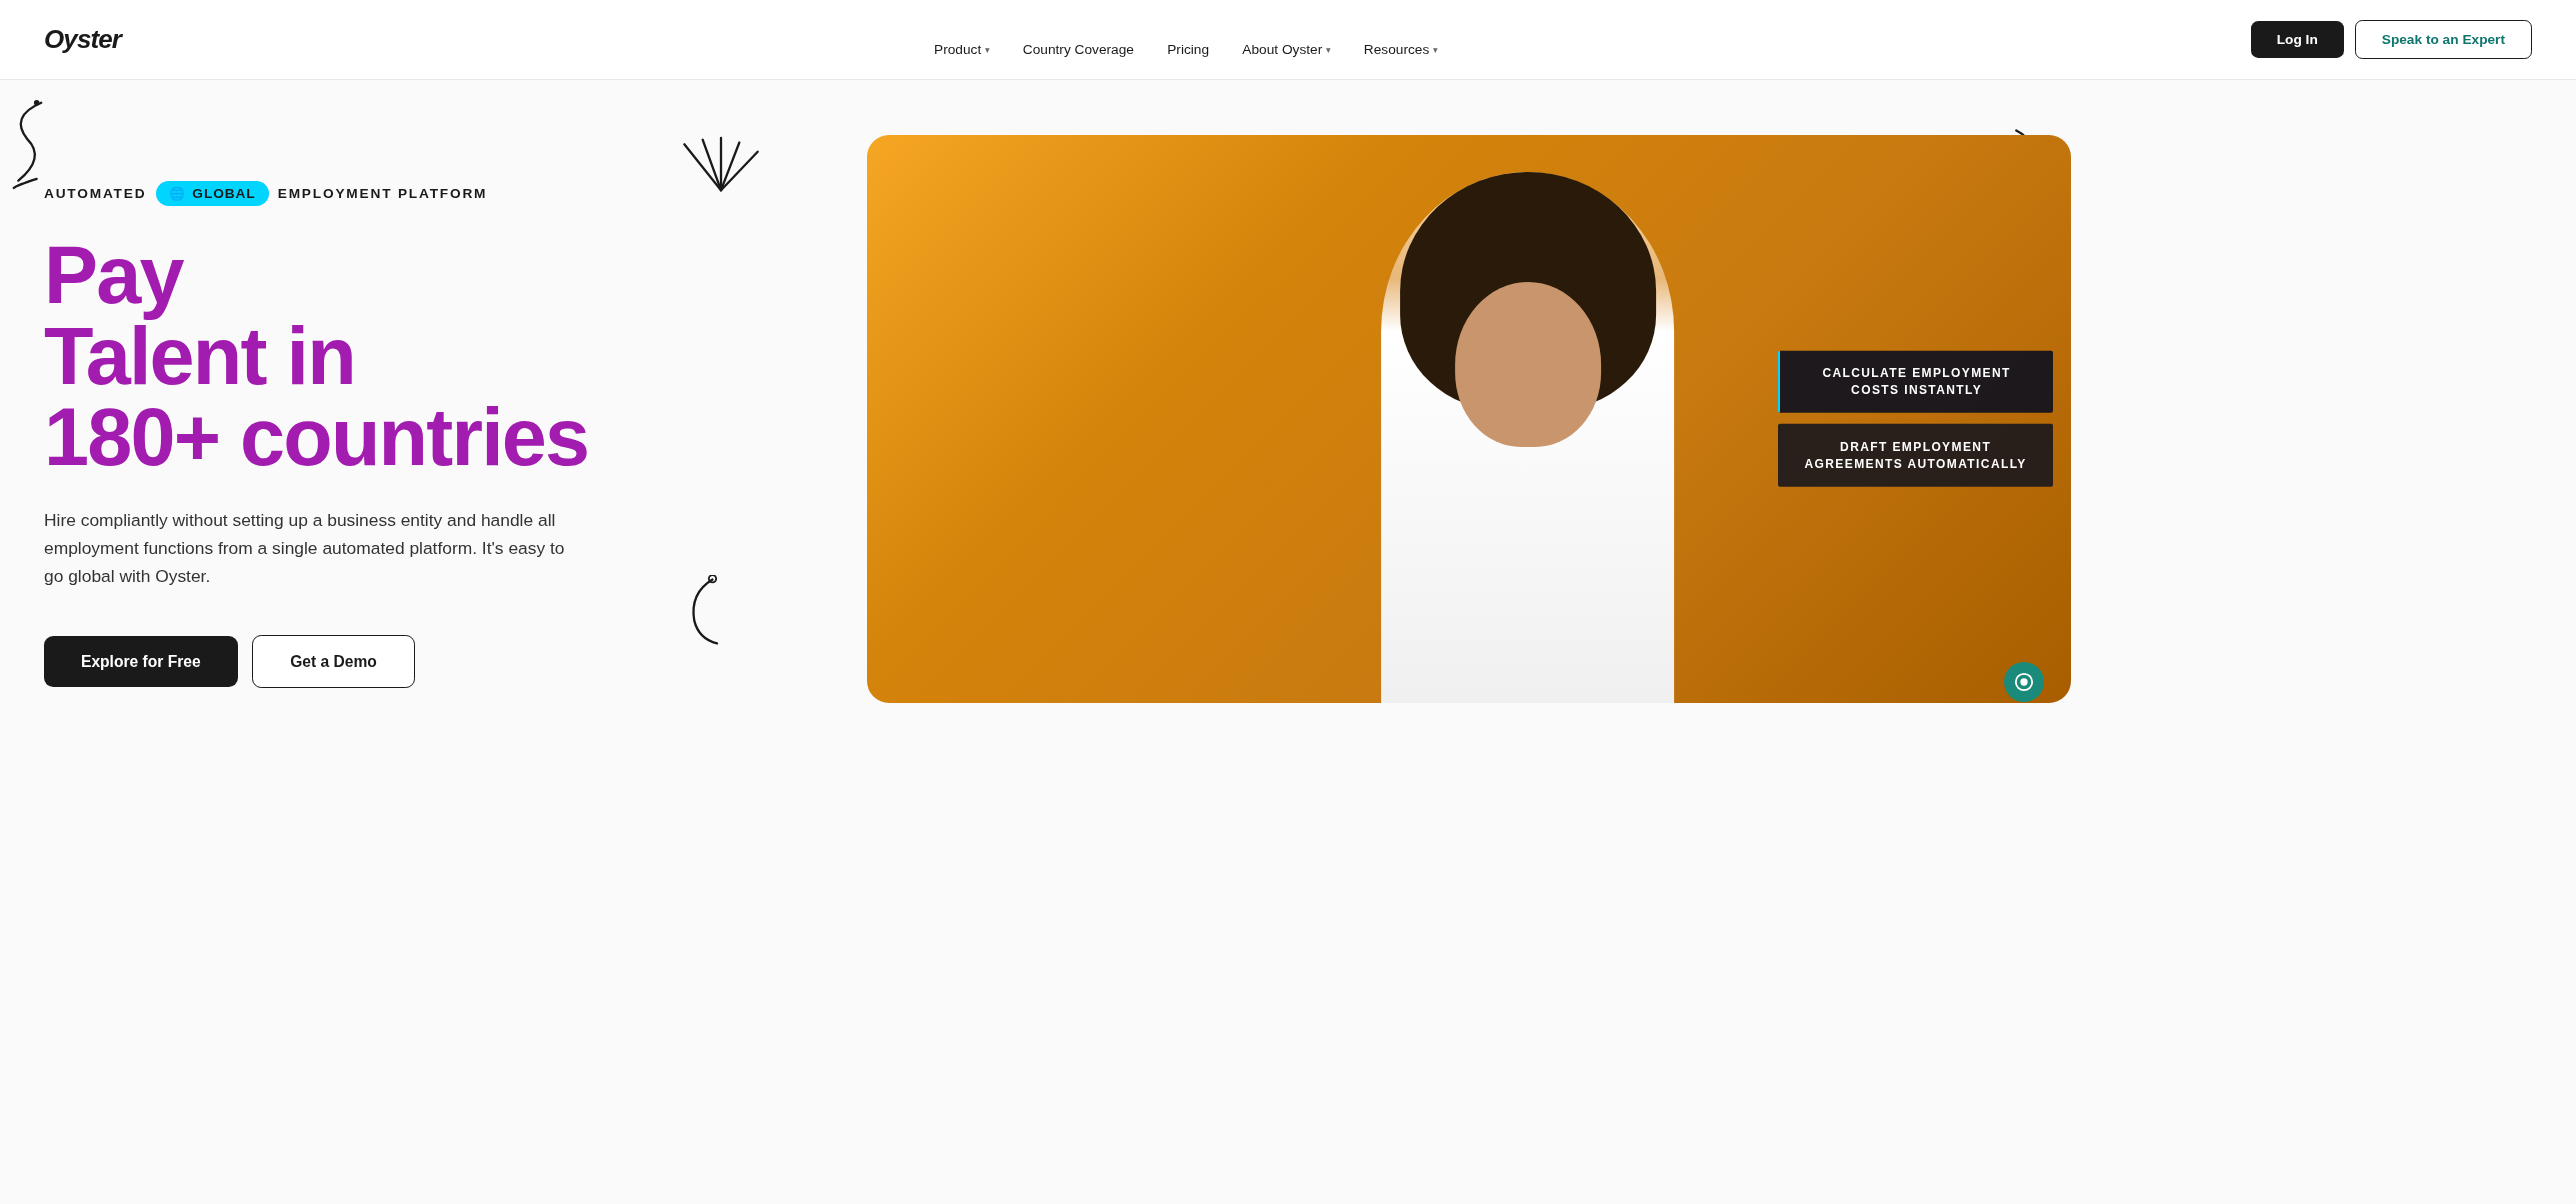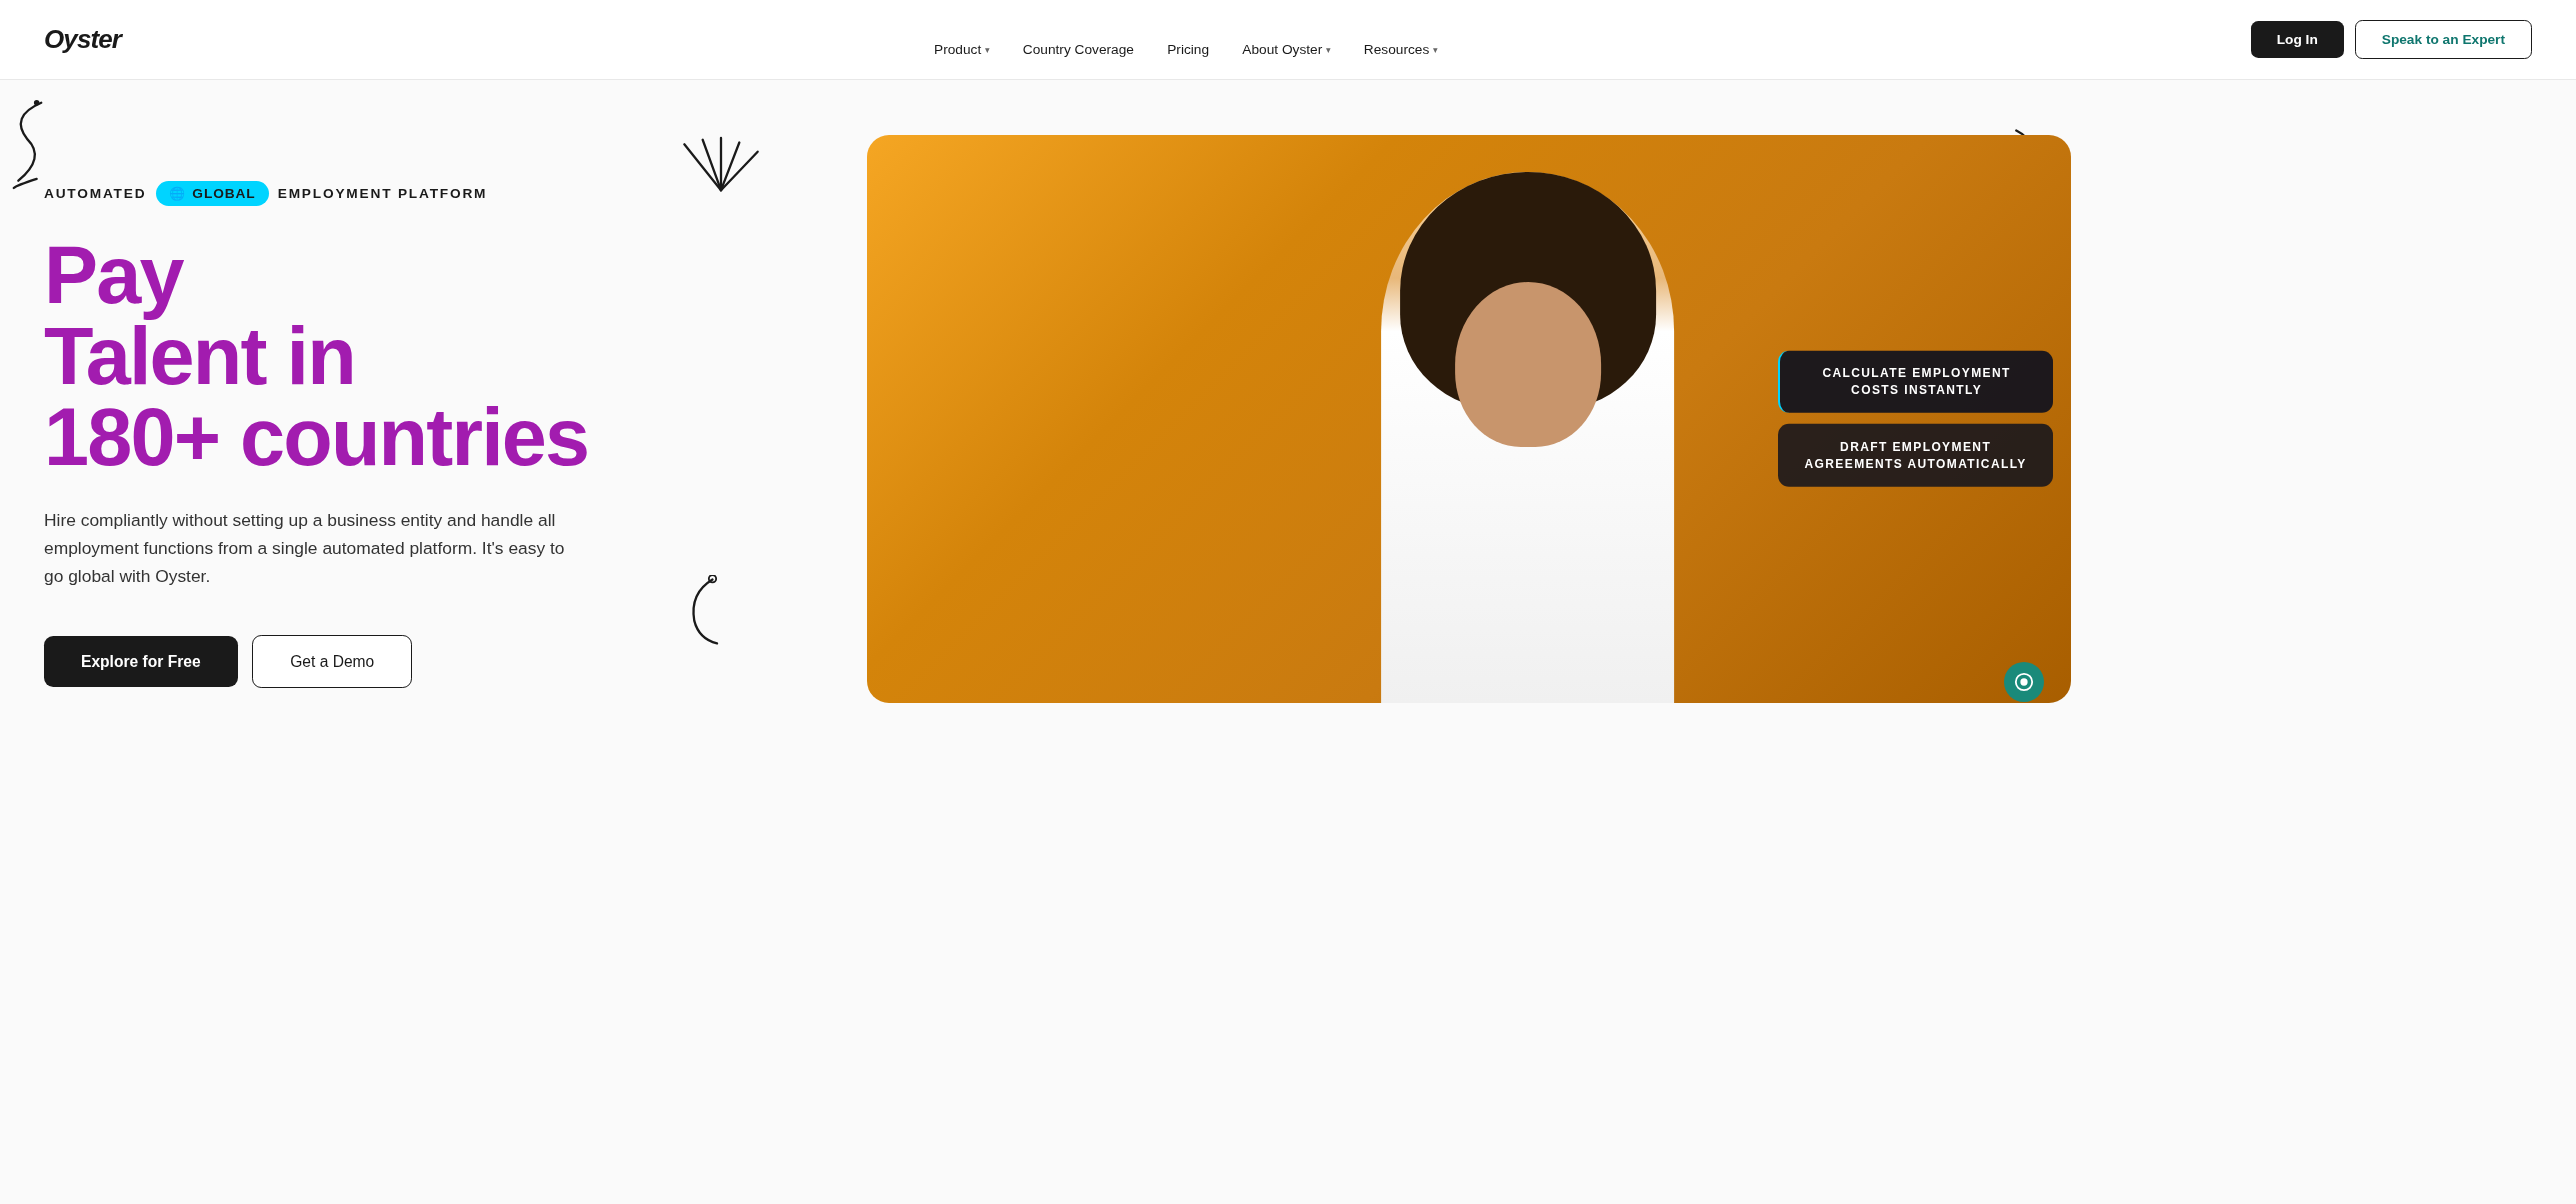--- a/index.html
+++ b/index.html
@@ -251,7 +251,7 @@
       background: rgba(20, 20, 30, 0.88);
       color: #fff;
       padding: 14.6px 18.3px;
-      border-radius: 11px;
+      border-radius: 2px;
       font-size: 12px;
       font-weight: 700;
       letter-spacing: 1.4px;

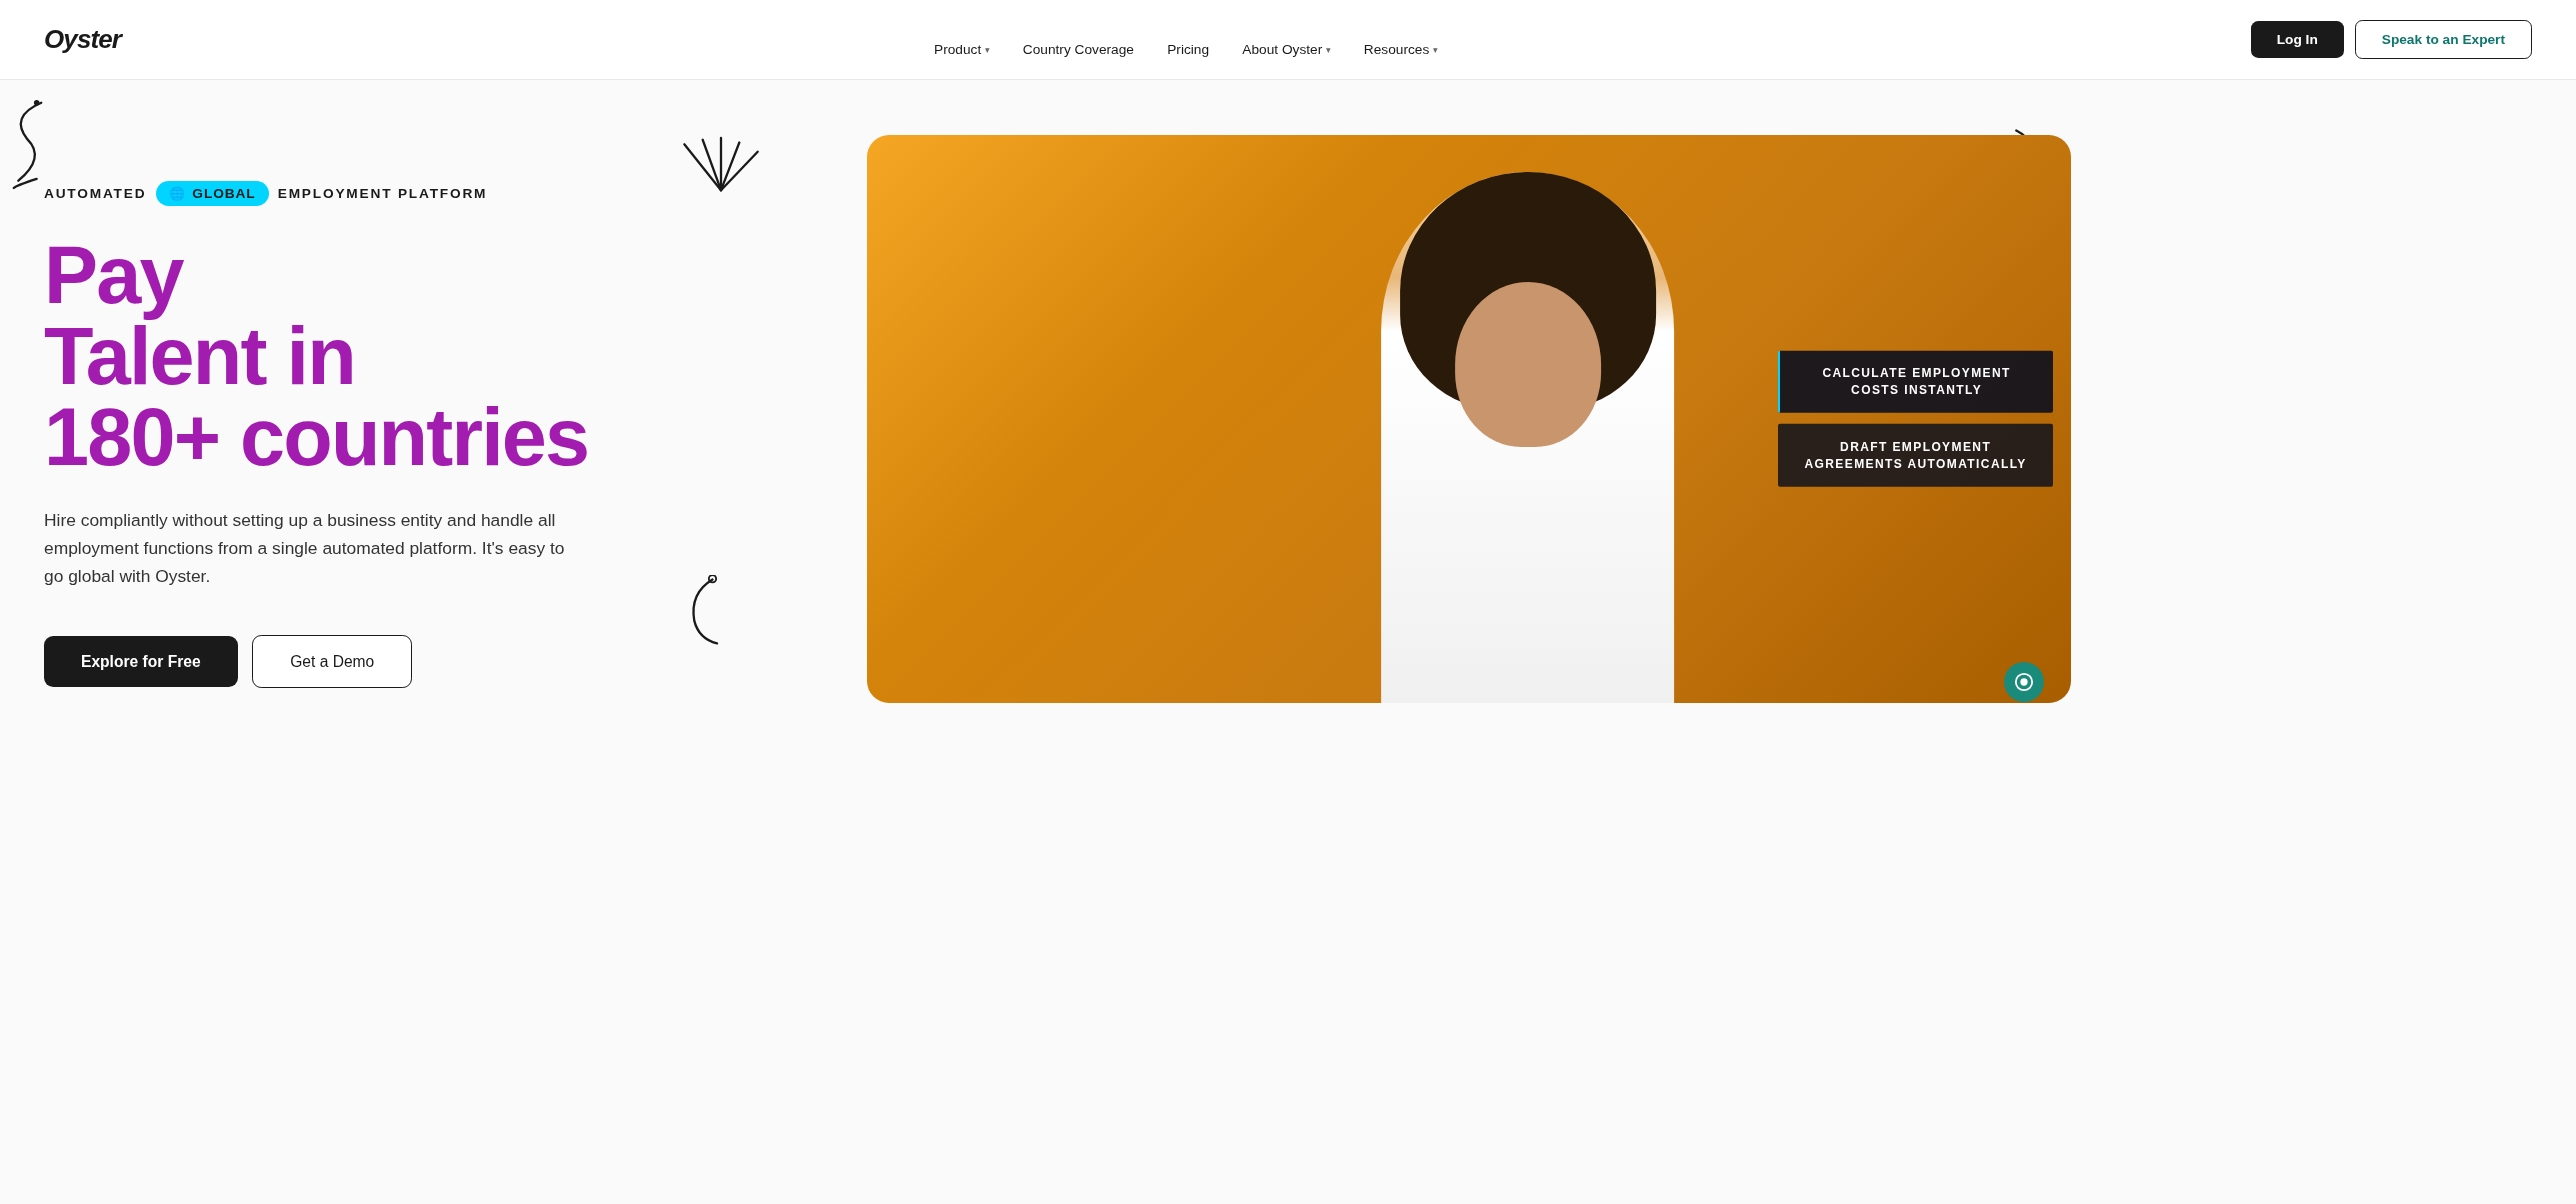--- a/index.html
+++ b/index.html
@@ -180,7 +180,7 @@
       border: 1.8px solid #1a1a1a;
       border-radius: 9.2px;
       font-size: 15.6px;
-      font-weight: 400;
+      font-weight: 700;
       cursor: pointer;
     }
 

